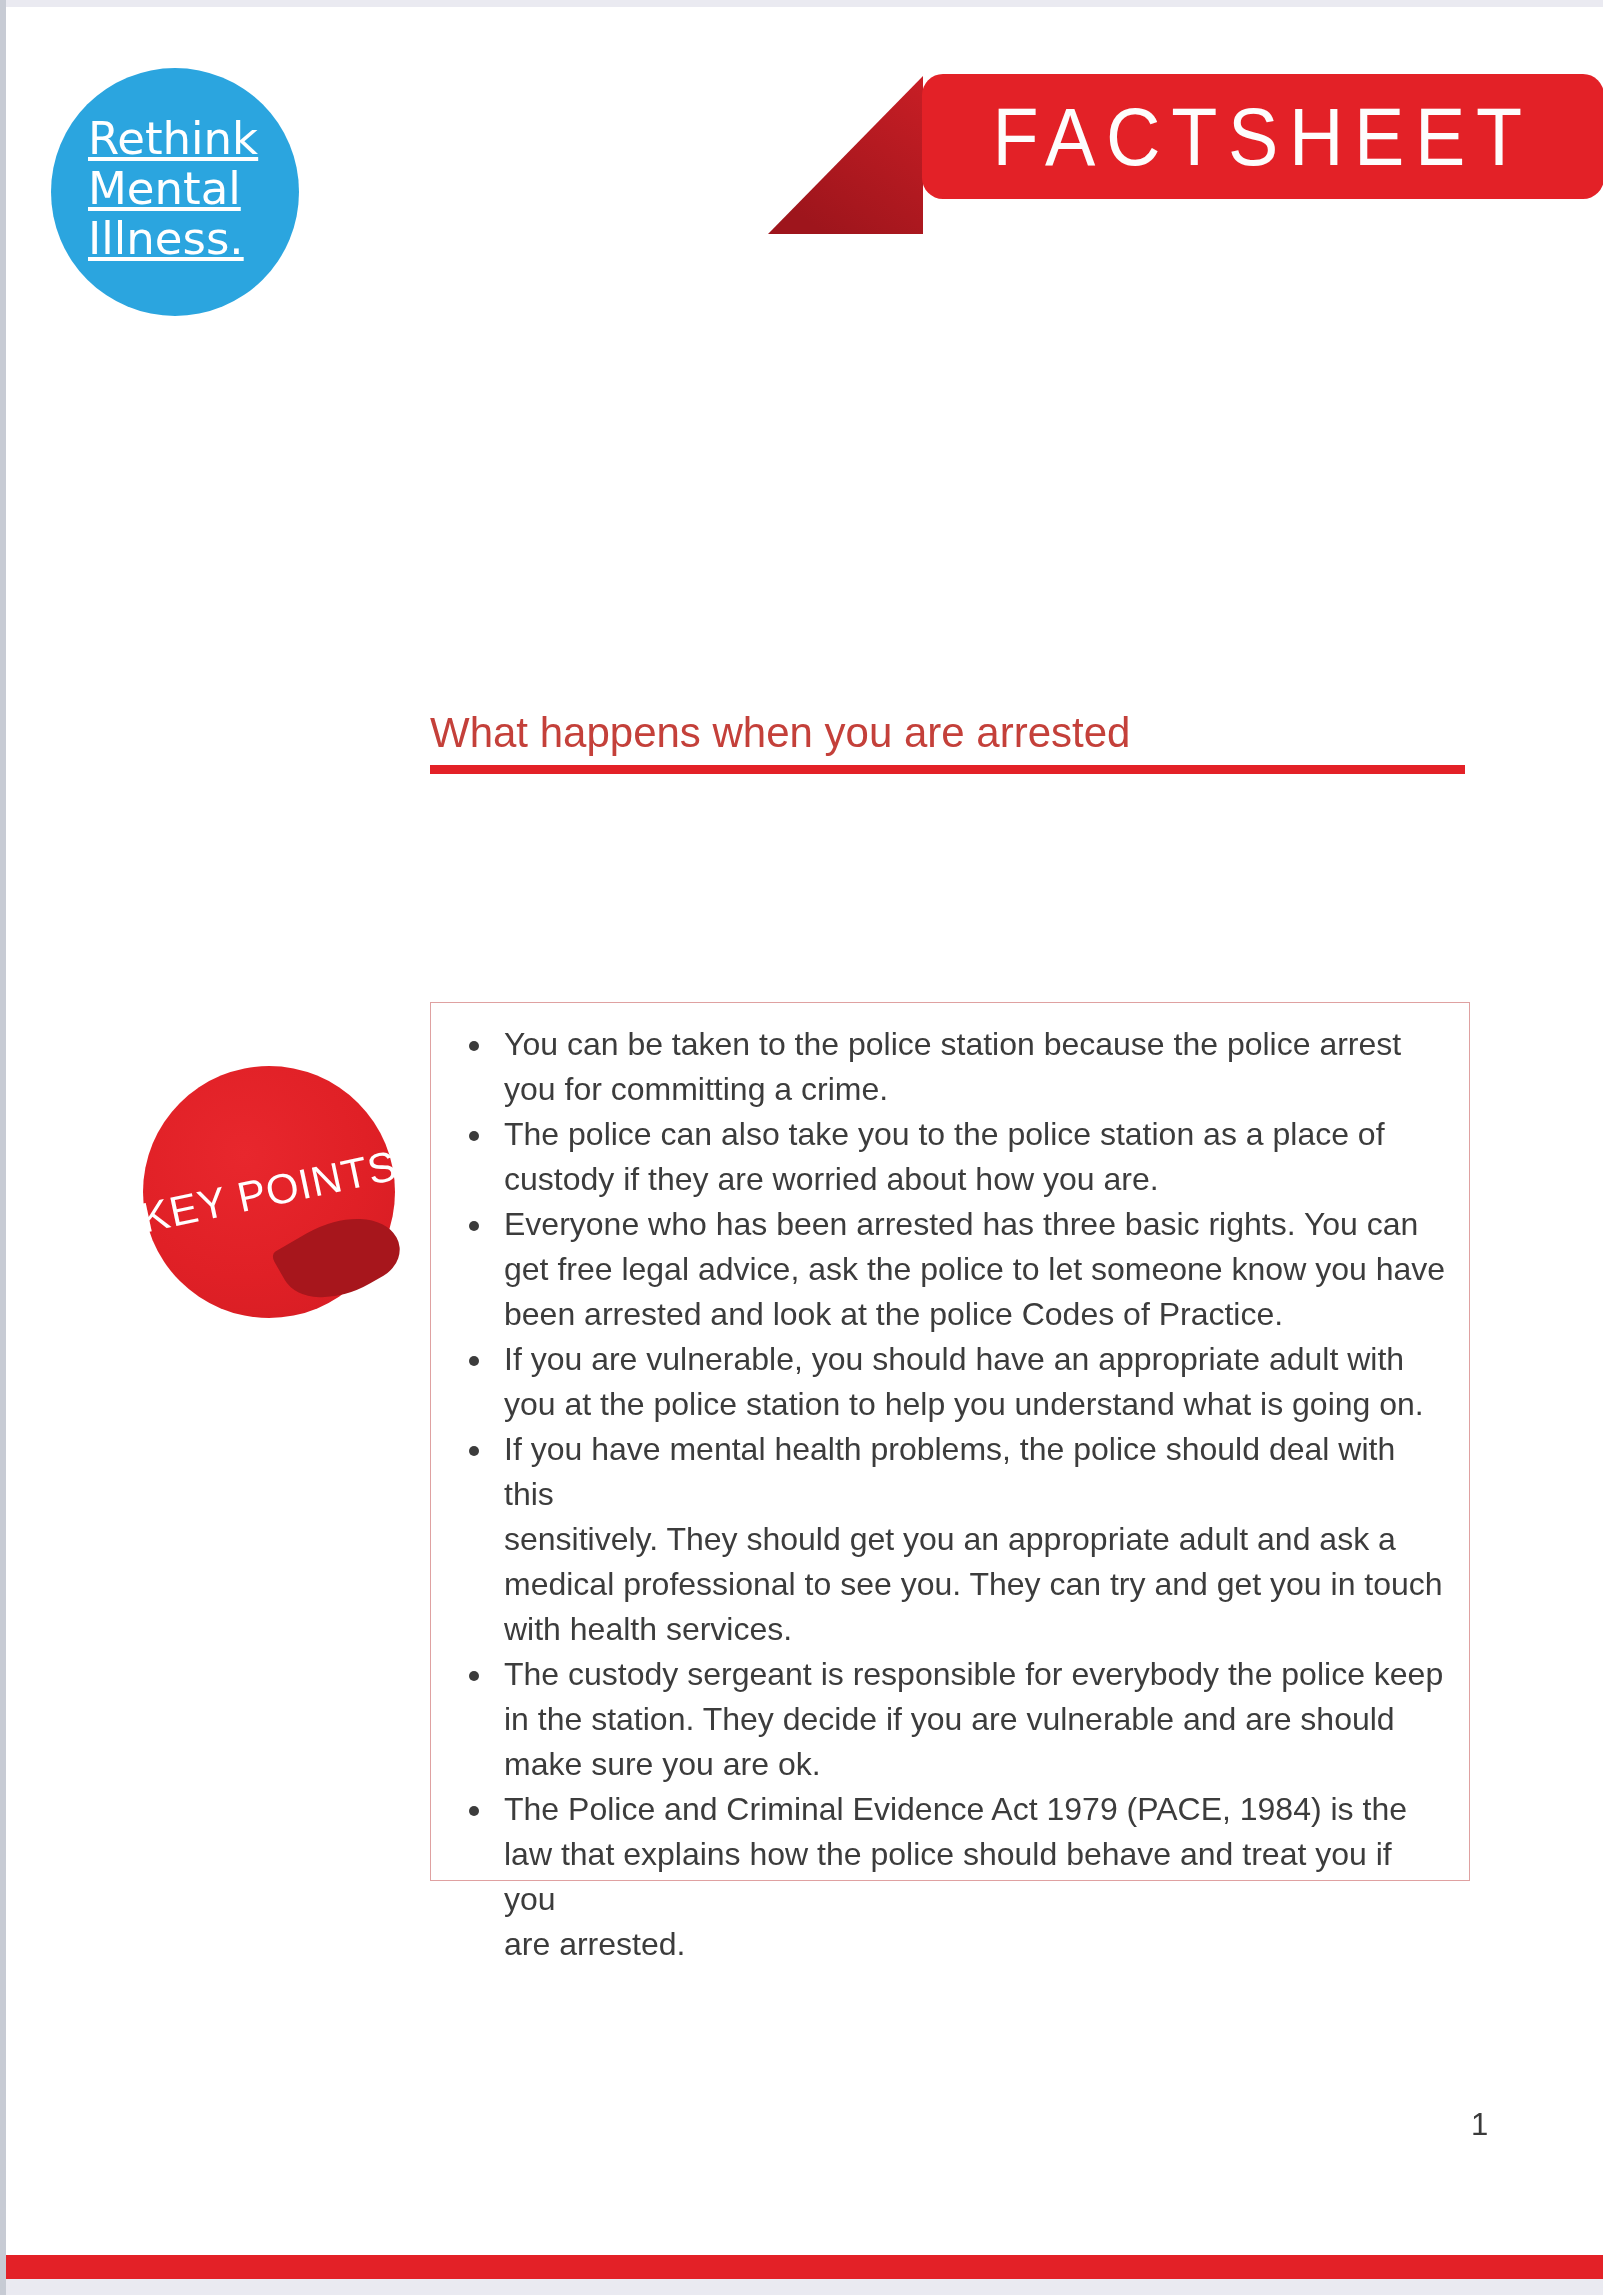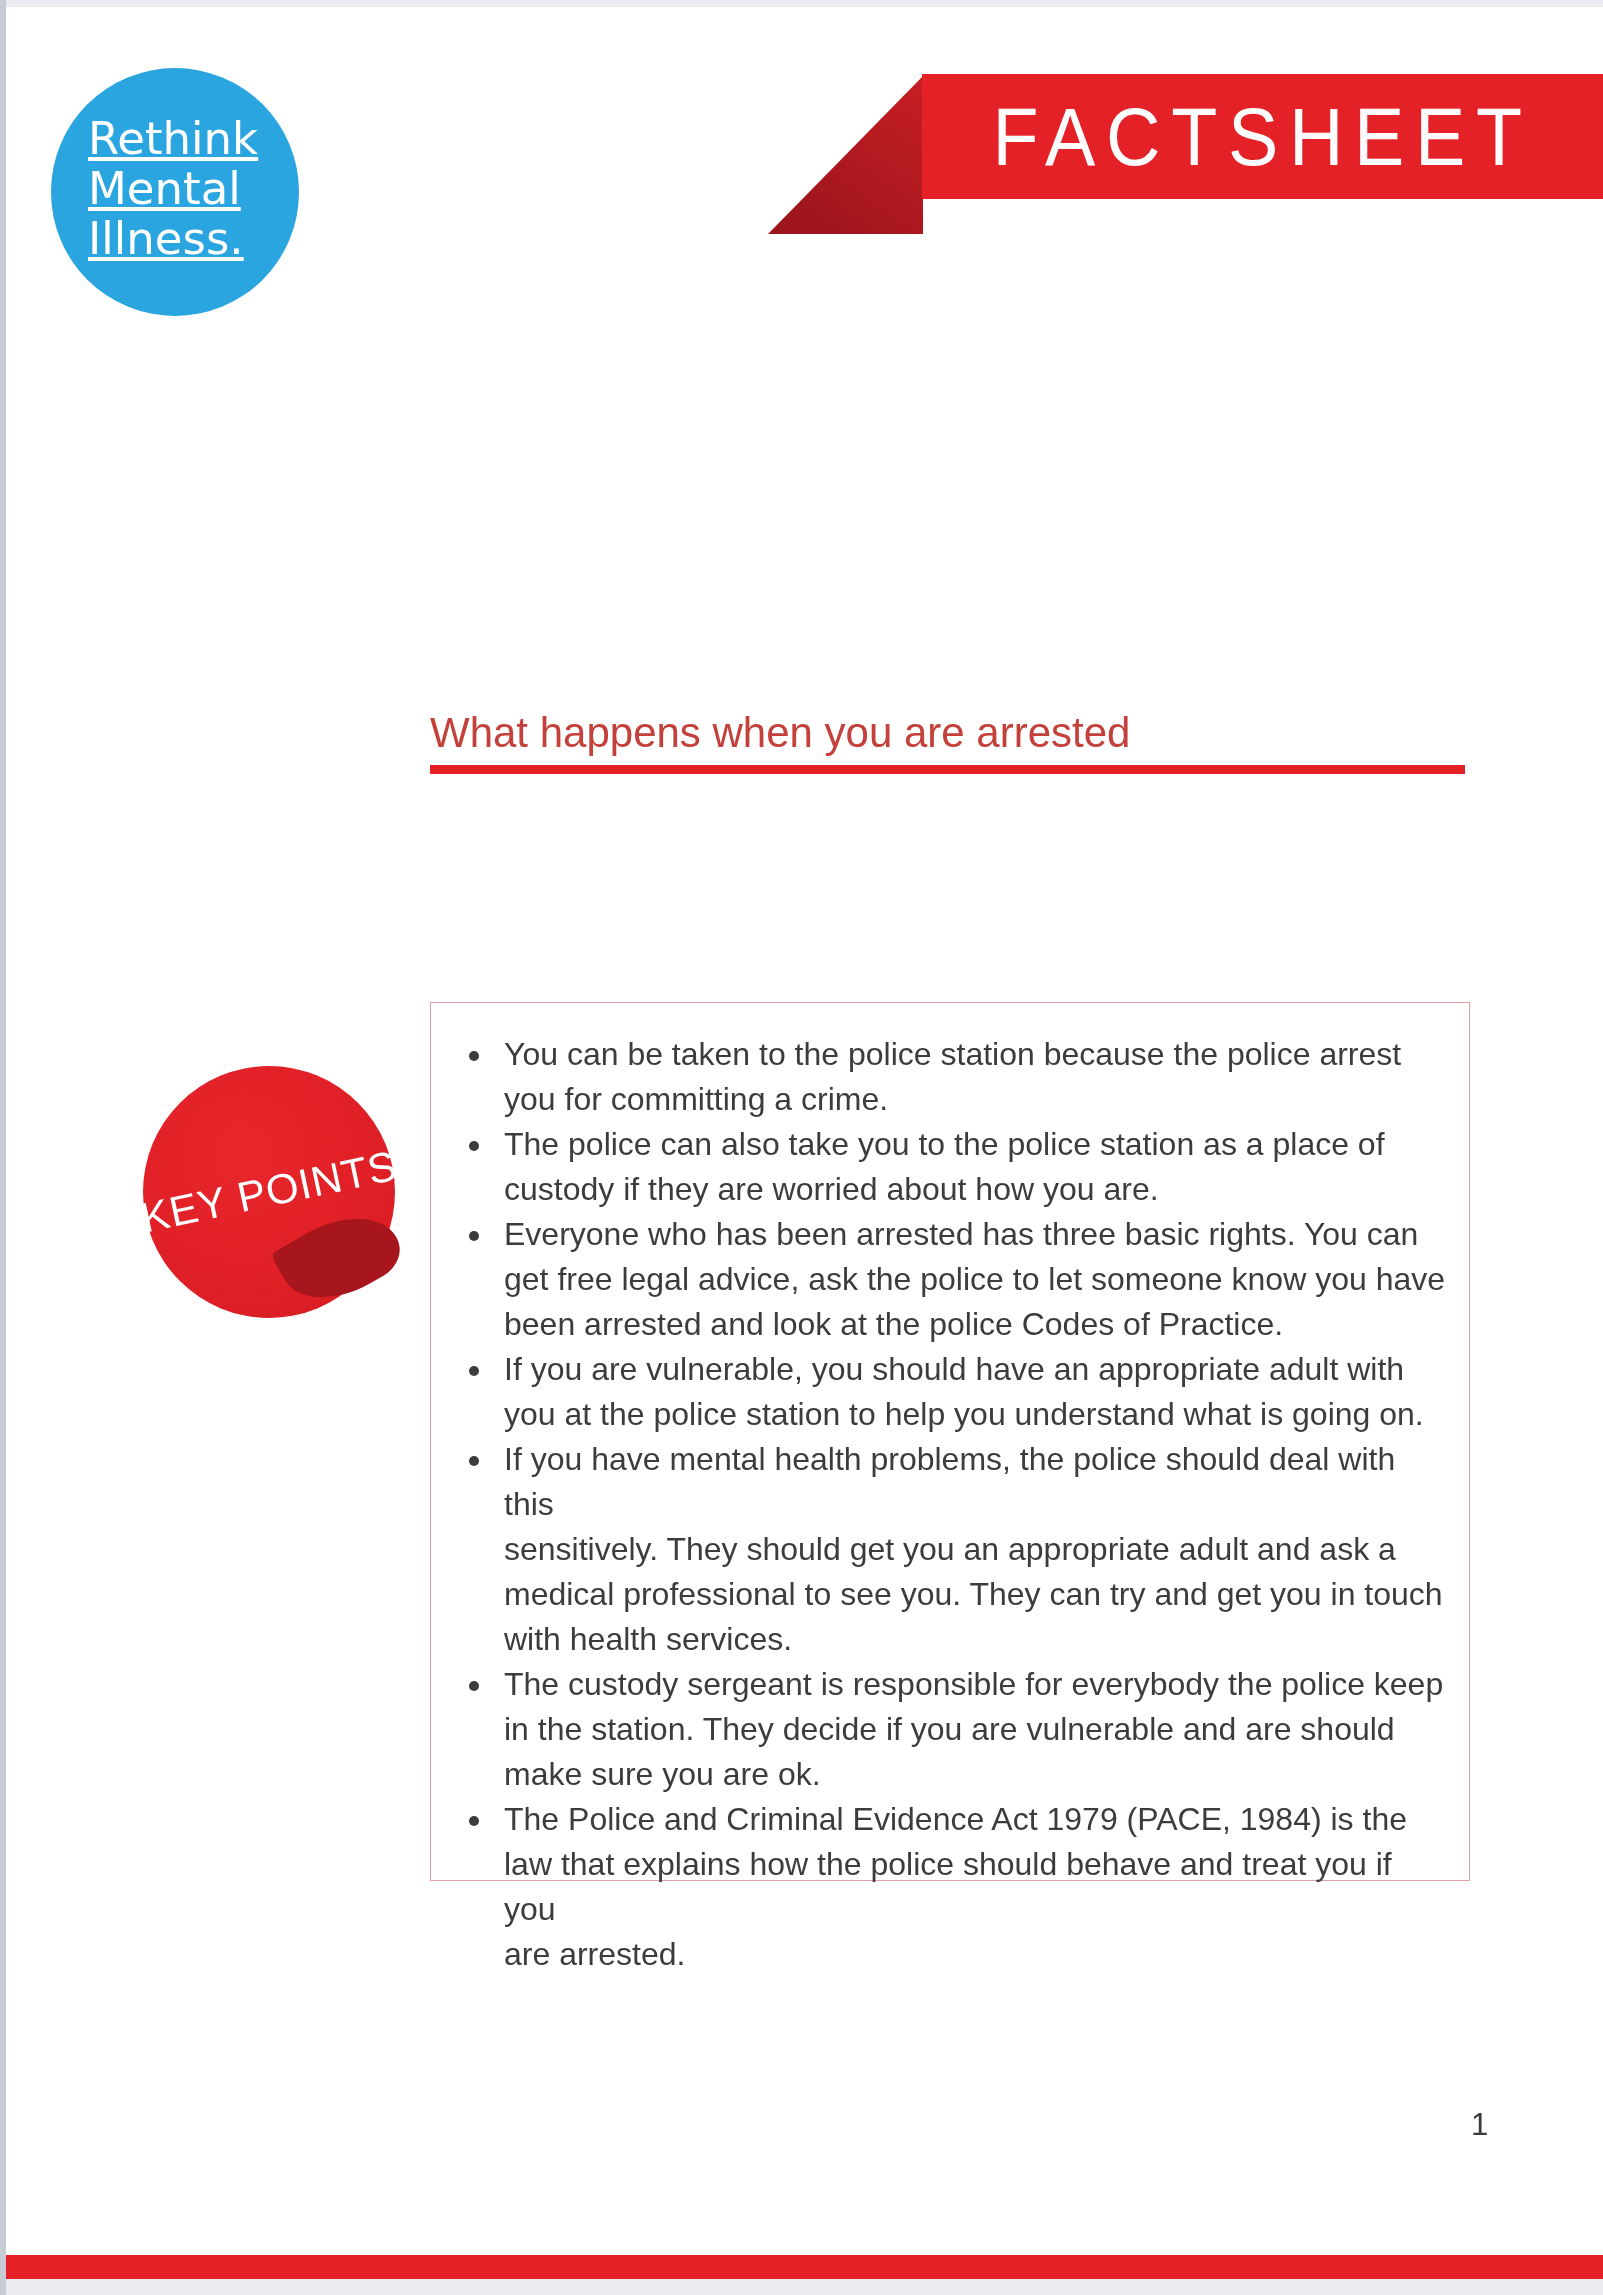--- a/index.html
+++ b/index.html
@@ -55,7 +55,7 @@
     position: absolute; left: 922px; top: 74px;
     width: 682px; height: 125px;
     background: #e32127;
-    display: flex; align-items: center; justify-content: center;
+    display: flex; align-items: center; justify-content: center; border-radius: 21px;
   }
   .banner-label {
     color: #fdfdfd;

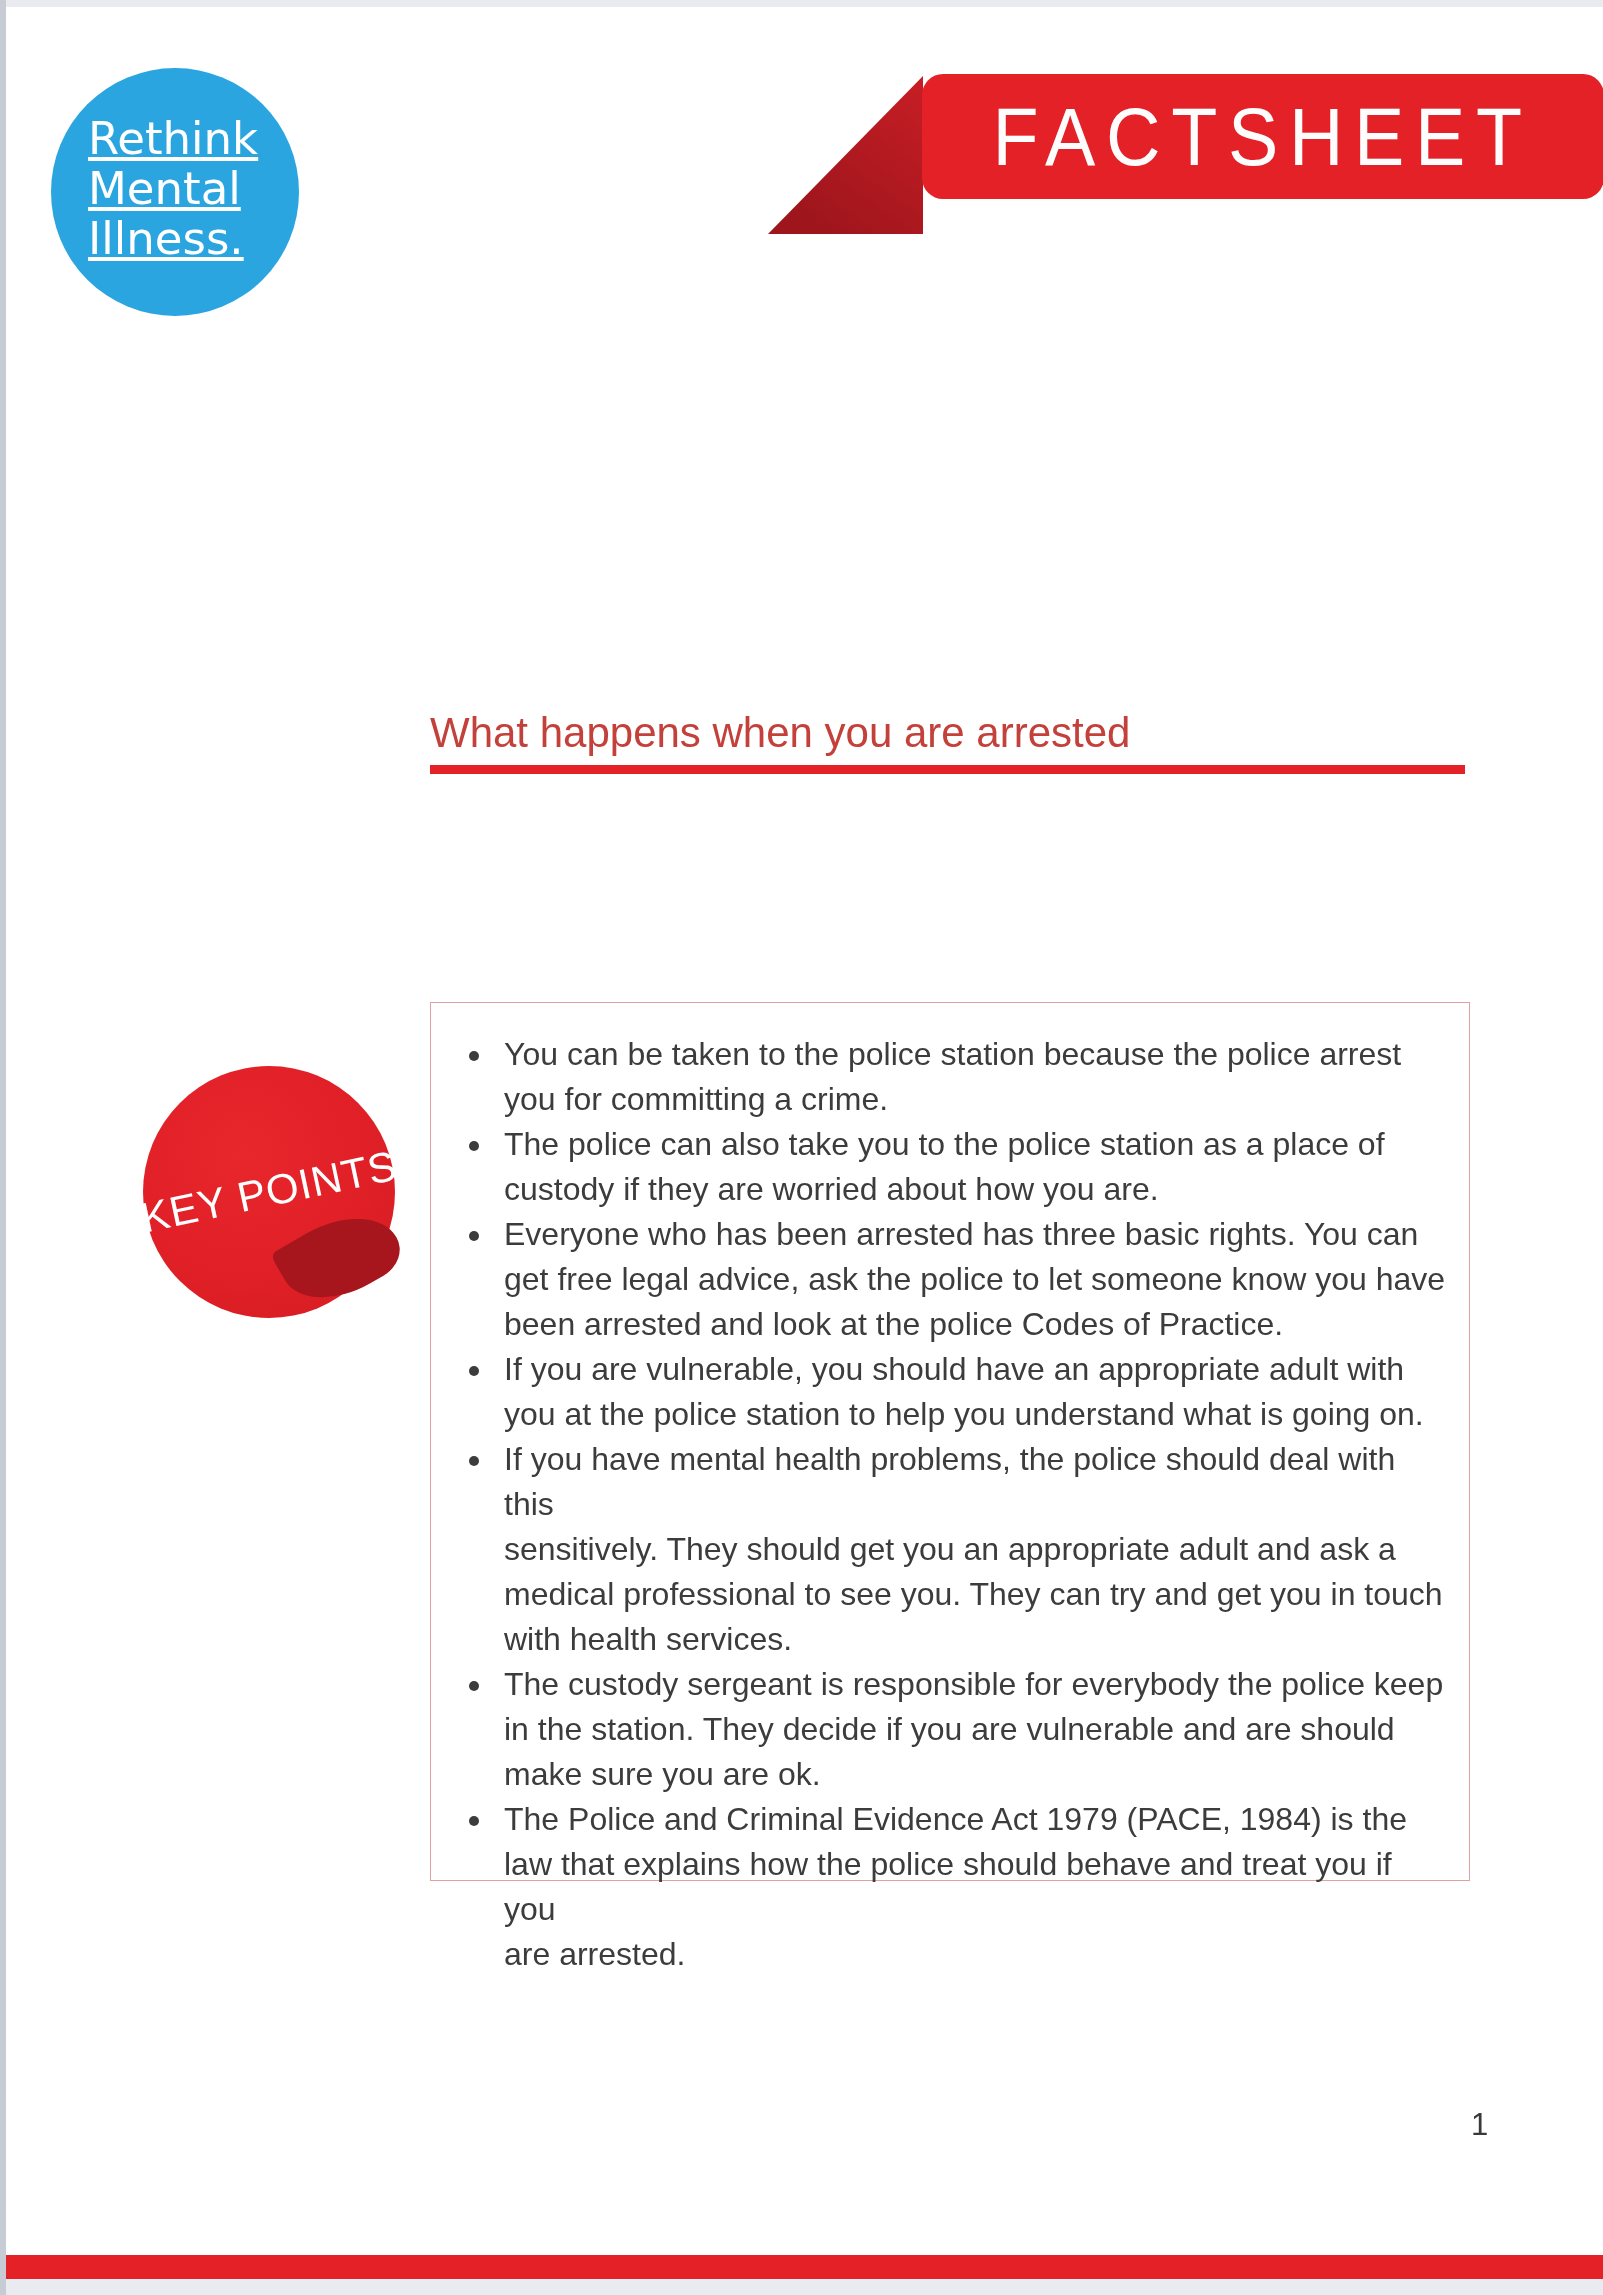--- a/index.html
+++ b/index.html
@@ -112,7 +112,7 @@
     background: #ffffff;
   }
   .keybox ul {
-    margin: 29px 0 0 0;
+    margin: 19px 0 0 0;
     padding: 0 18px 0 64px;
     list-style: disc;
   }

